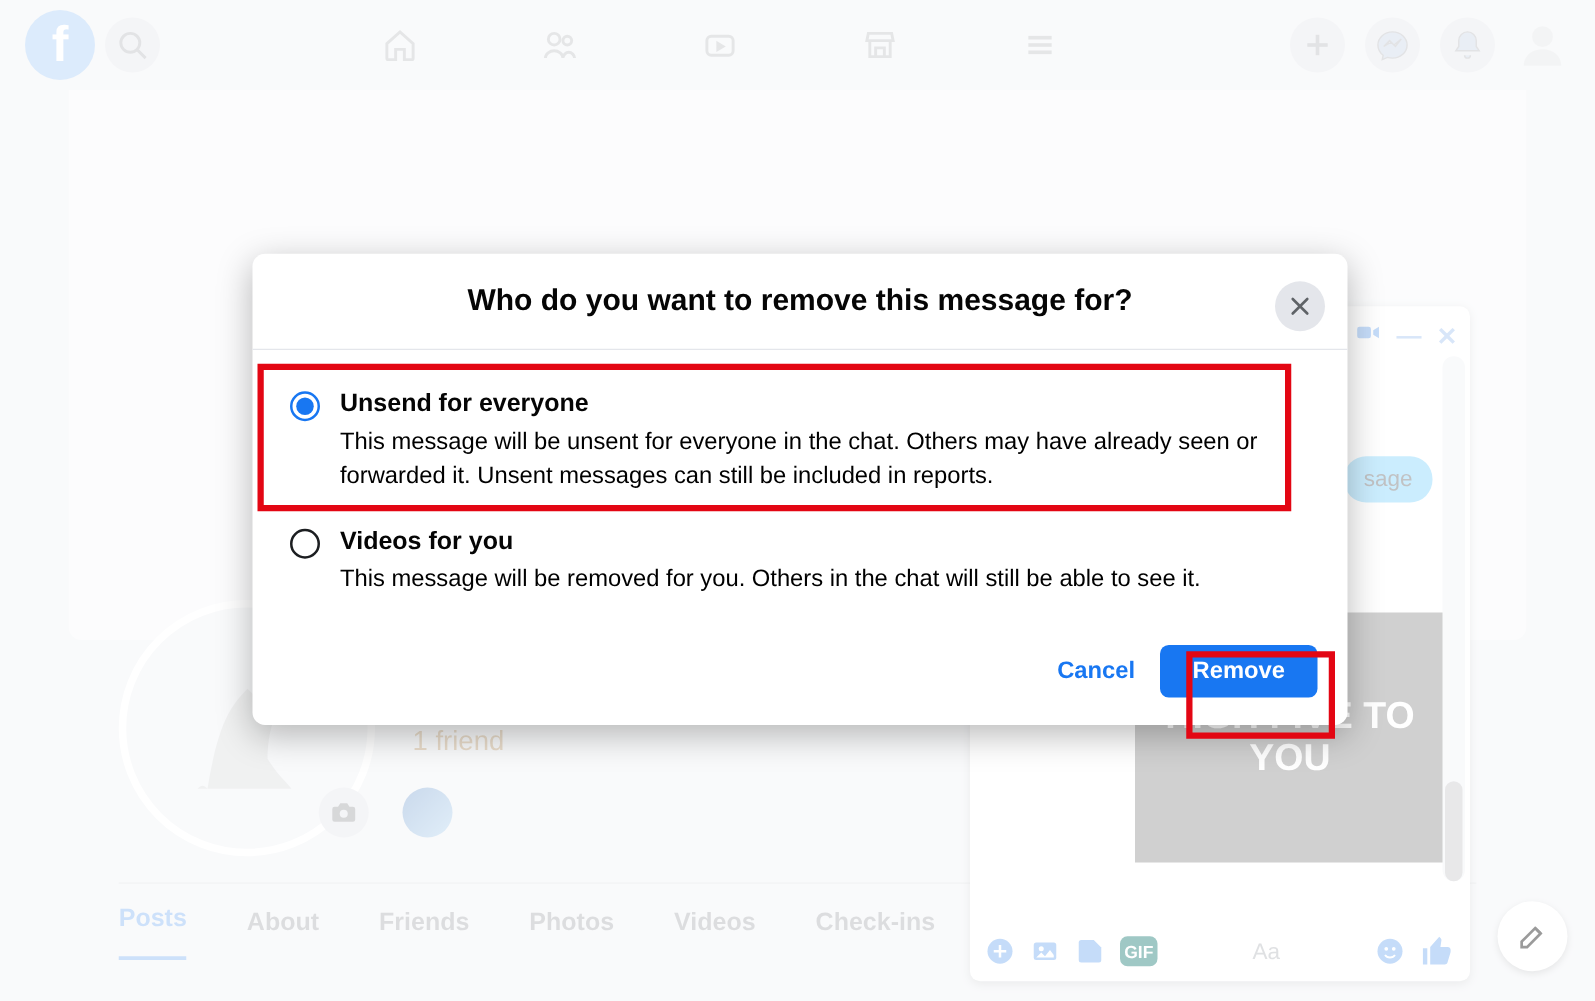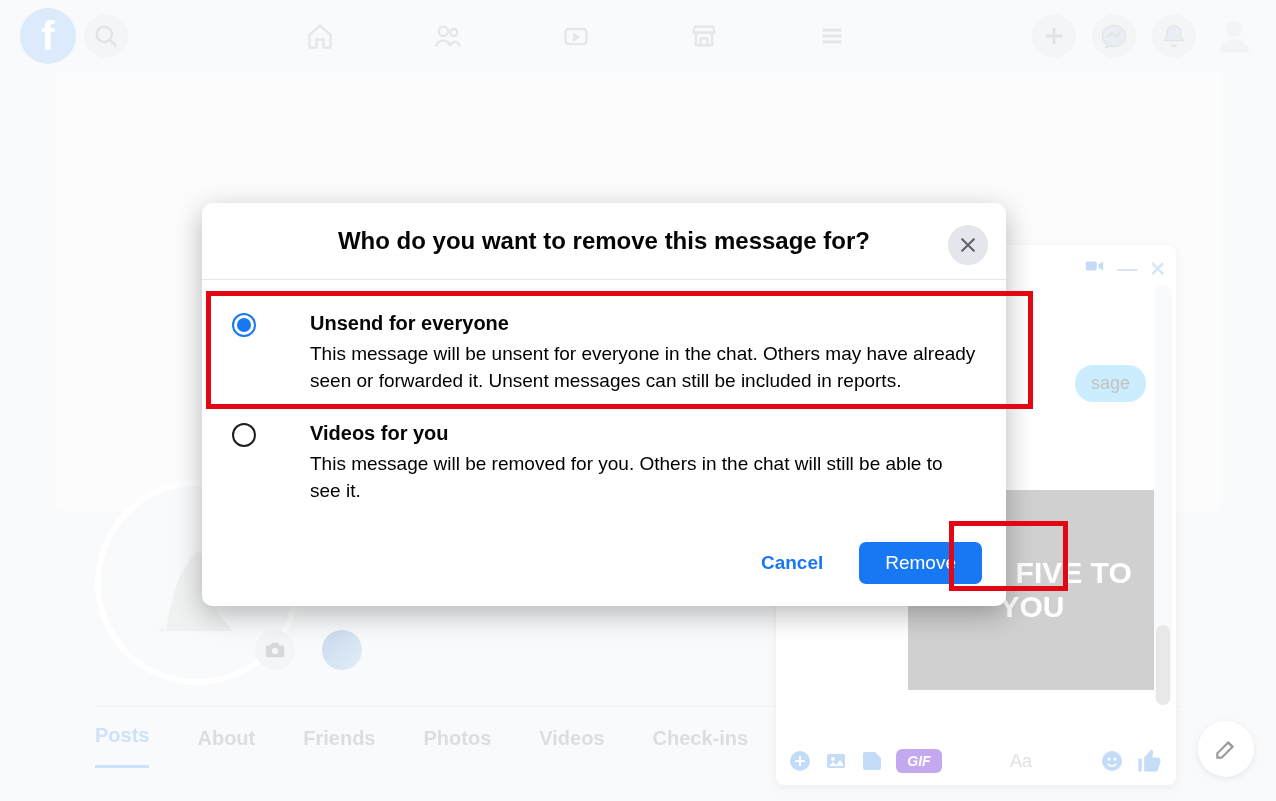--- a/index.html
+++ b/index.html
@@ -45,7 +45,7 @@
   .new-msg { position: absolute; right: 22px; bottom: 24px; width: 56px; height: 56px; border-radius: 50%; background:#fff; box-shadow: 0 2px 6px rgba(0,0,0,0.2); display:flex;align-items:center;justify-content:center; z-index:3;}
   
   
-  .modal { position: absolute; left: 202px; top: 203px; width: 804px; background: #fff; border-radius: 10px; box-shadow: 0 8px 28px rgba(0,0,0,0.28); z-index: 20; }
+  .modal { position: absolute; left: 202px; top: 203px; width: 876px; background: #fff; border-radius: 10px; box-shadow: 0 8px 28px rgba(0,0,0,0.28); z-index: 20; }
   .modal-header { position: relative; border-bottom: 1px solid #e4e6eb; padding: 24px 60px; text-align: center; }
   .modal-title { font-size: 24px; font-weight: 800; color: #050505; }
   .close-btn { position: absolute; right: 18px; top: 22px; width: 40px; height: 40px; border-radius: 50%; background: #e4e6eb; display:flex;align-items:center;justify-content:center; cursor: pointer; }

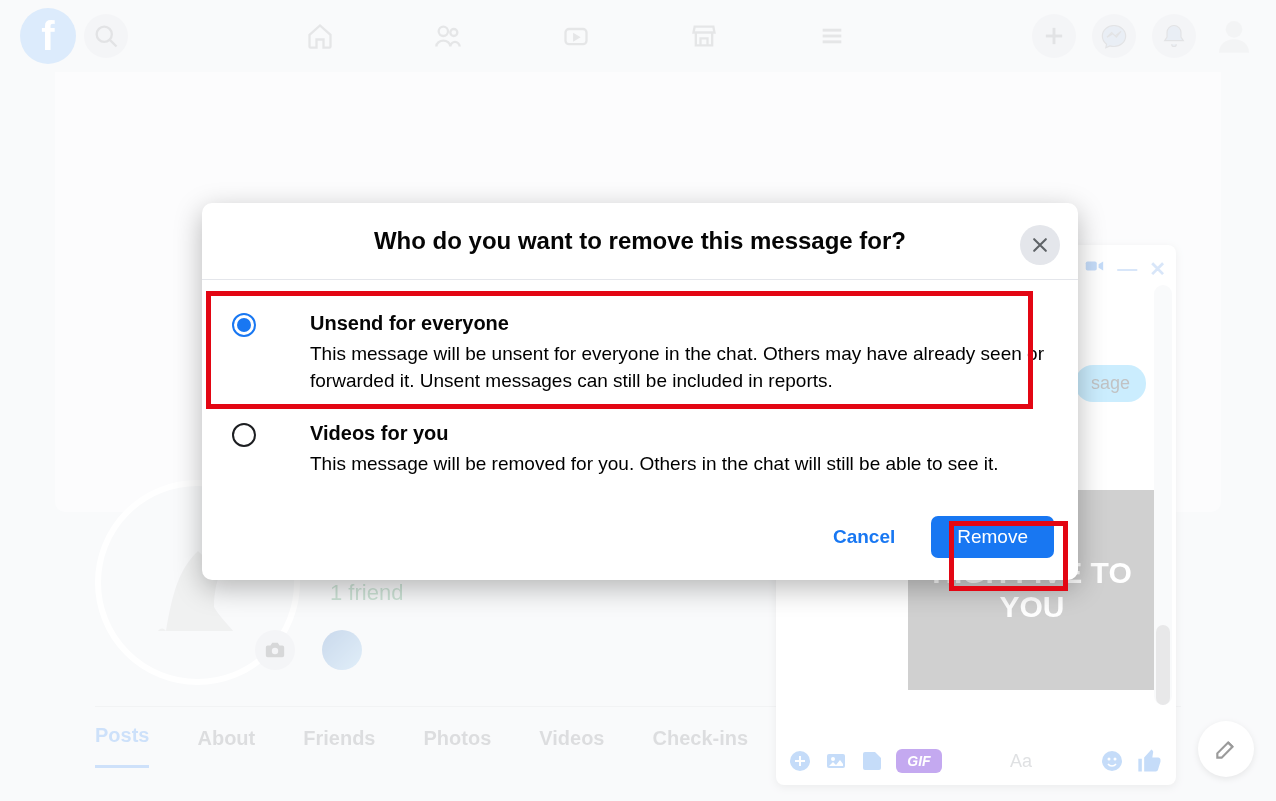--- a/index.html
+++ b/index.html
@@ -55,7 +55,7 @@
   .radio { flex:0 0 auto; width: 24px; height: 24px; border-radius: 50%; border: 2.5px solid #1c1e21; margin-top: 1px; position: relative; cursor: pointer; }
   .radio.selected { border-color: #1877f2; }
   .radio.selected::after { content:''; position:absolute; inset:3px; background:#1877f2; border-radius:50%; }
-  .opt-content { flex: 1; margin-left: 38px; }
+  .opt-content { flex: 1; }
   .opt-title { font-size: 20px; font-weight: 700; color: #050505; margin-bottom: 6px; }
   .opt-desc { font-size: 19px; color: #000000; line-height: 1.4; }
   .modal-footer { display:flex; justify-content:flex-end; align-items:center; gap: 36px; padding: 12px 24px 22px; }

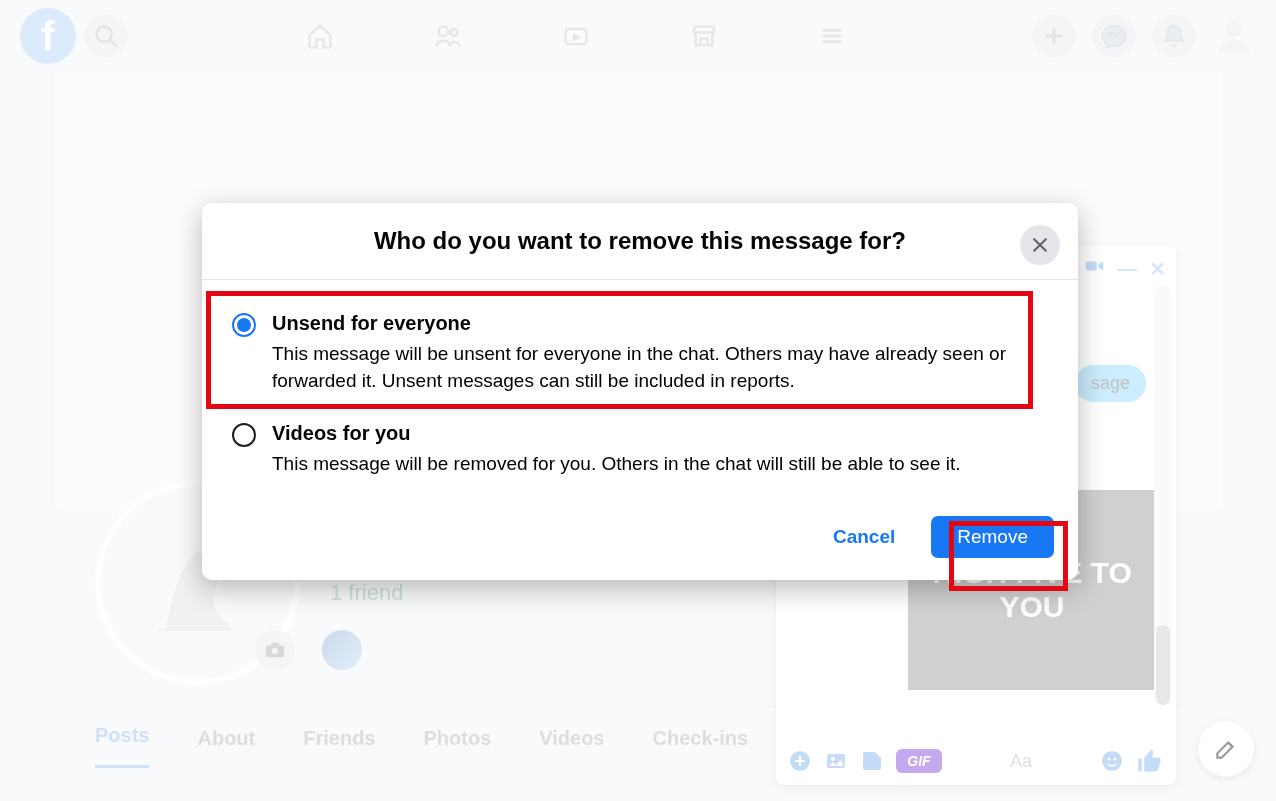--- a/index.html
+++ b/index.html
@@ -58,7 +58,7 @@
   .opt-content { flex: 1; }
   .opt-title { font-size: 20px; font-weight: 700; color: #050505; margin-bottom: 6px; }
   .opt-desc { font-size: 19px; color: #000000; line-height: 1.4; }
-  .modal-footer { display:flex; justify-content:flex-end; align-items:center; gap: 36px; padding: 12px 24px 22px; }
+  .modal-footer { display:flex; justify-content:flex-end; align-items:center; gap: 20px; padding: 12px 24px 22px; }
   .btn-cancel { color: #1877f2; font-size: 19px; font-weight: 600; cursor: pointer; background:none;border:none; }
   .btn-remove { background: #1877f2; color: #fff; font-size: 19px; font-weight: 400; padding: 10px 26px; border-radius: 7px; border:none; cursor:pointer; }
   

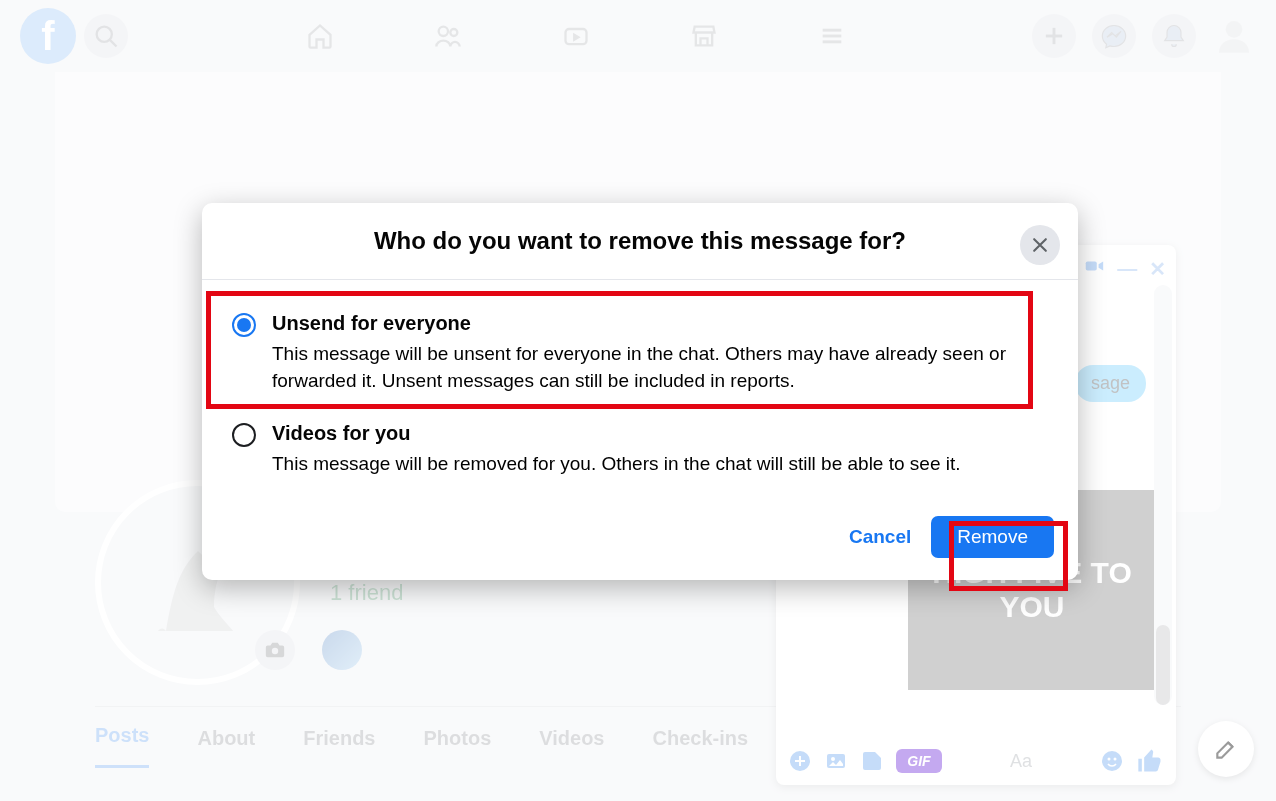--- a/index.html
+++ b/index.html
@@ -60,7 +60,7 @@
   .opt-desc { font-size: 19px; color: #000000; line-height: 1.4; }
   .modal-footer { display:flex; justify-content:flex-end; align-items:center; gap: 20px; padding: 12px 24px 22px; }
   .btn-cancel { color: #1877f2; font-size: 19px; font-weight: 600; cursor: pointer; background:none;border:none; }
-  .btn-remove { background: #1877f2; color: #fff; font-size: 19px; font-weight: 400; padding: 10px 26px; border-radius: 7px; border:none; cursor:pointer; }
+  .btn-remove { background: #1877f2; color: #fff; font-size: 19px; font-weight: 700; padding: 10px 26px; border-radius: 7px; border:none; cursor:pointer; }
   
   
   .hl { position: absolute; border: 5px solid #e30613; z-index: 30; pointer-events: none; }

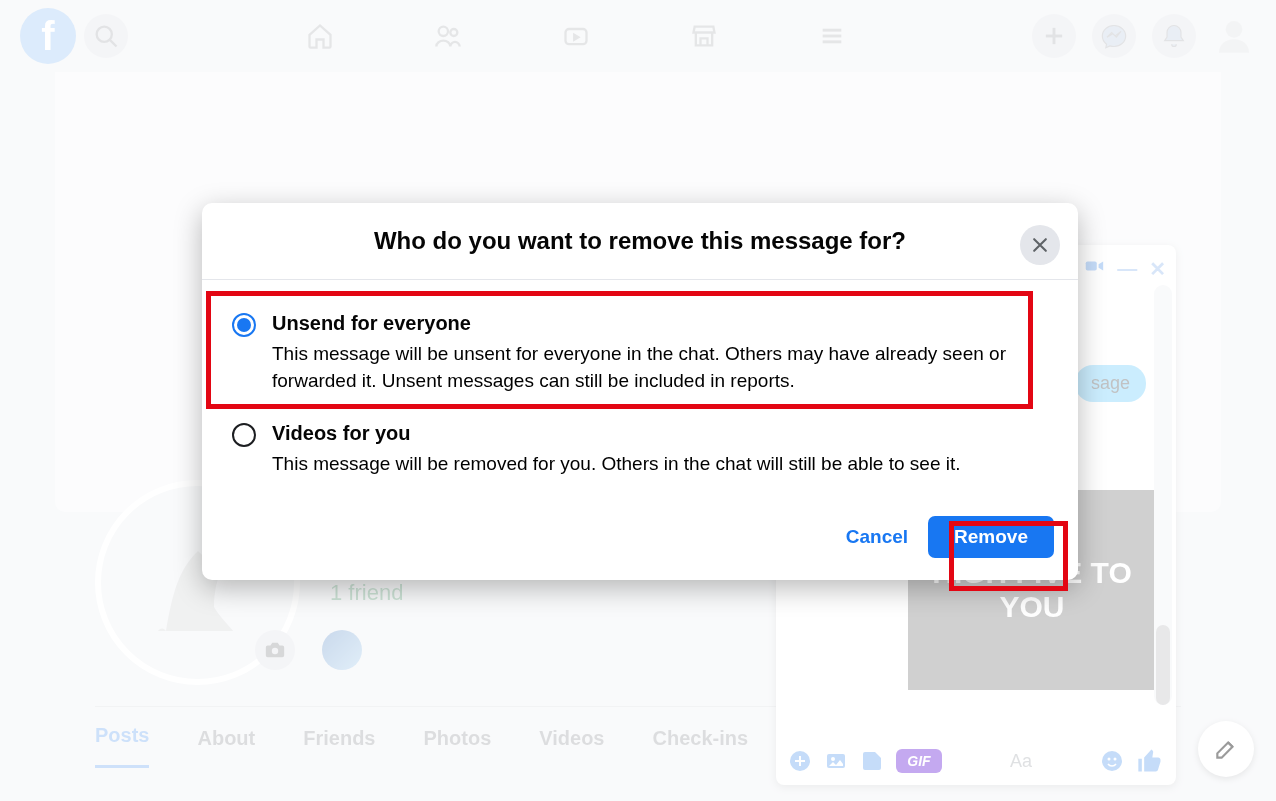--- a/index.html
+++ b/index.html
@@ -23,7 +23,7 @@
   .avatar-ring svg { width: 160px; height: 160px; opacity: 0.25; }
   .camera-badge { position: absolute; left: 255px; top: 630px; width: 40px; height: 40px; border-radius: 50%; background: #e4e6eb; display:flex;align-items:center;justify-content:center;}
   .story-badge { position: absolute; left: 322px; top: 630px; width: 40px; height: 40px; border-radius: 50%; background: linear-gradient(135deg,#7aa0cf,#b4d5f0); }
-  .friend-count { position: absolute; left: 330px; top: 580px; color: #15803d; font-size: 22px; opacity: 0.5; }
+  .friend-count { position: absolute; left: 330px; top: 580px; color: #a16207; font-size: 22px; opacity: 0.5; }
   .divider { position: absolute; left: 95px; right: 95px; top: 706px; height: 1px; background: #ced0d4; opacity: 0.5; }
   .tabs { position: absolute; left: 95px; top: 724px; display: flex; gap: 48px; align-items: flex-end; }
   .tab { color: #65676b; font-size: 20px; font-weight: 600; opacity: 0.5; padding-bottom: 18px; }

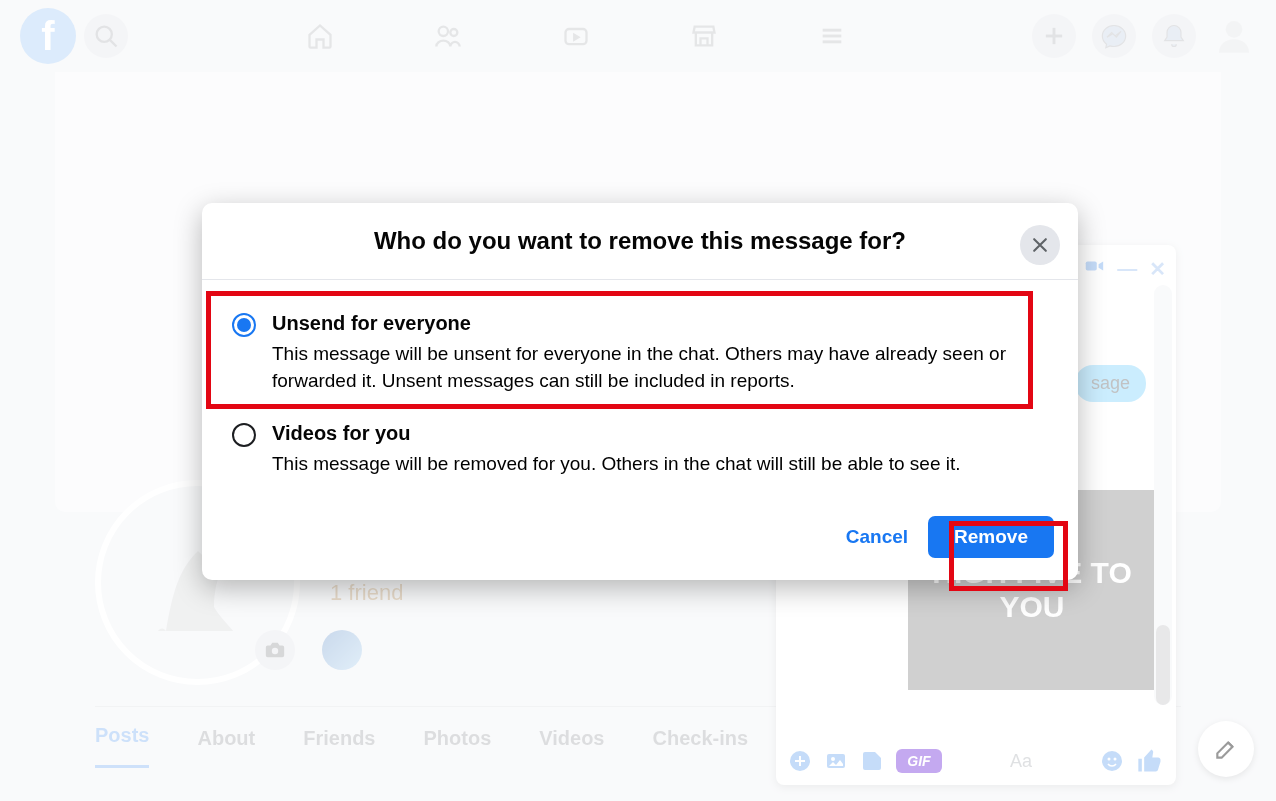--- a/index.html
+++ b/index.html
@@ -179,7 +179,7 @@
     <svg class="ci" viewBox="0 0 24 24" style="fill:#6ea8ef">
         <path d="M5 3h10l6 6v10a2 2 0 01-2 2H5a2 2 0 01-2-2V5a2 2 0 012-2z"></path>
       </svg>
-    <div class="ci" style="background:#6d28d9;color:#fff;border-radius:6px;width:46px;font-style:italic;">GIF</div>
+    <div class="ci" style="background:#0f766e;color:#fff;border-radius:6px;width:30px;">GIF</div>
     <div class="chat-placeholder">Aa</div>
     <svg class="ci" viewBox="0 0 24 24" style="fill:#6ea8ef">
         <circle cx="12" cy="12" r="10"></circle>

